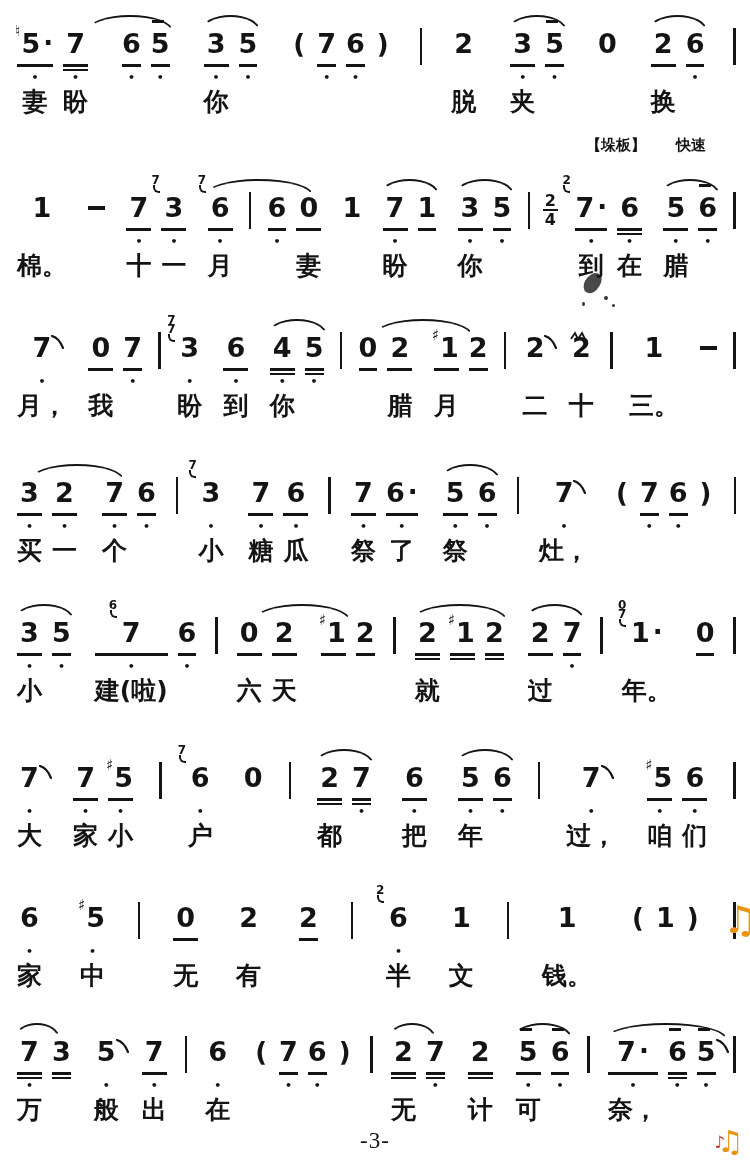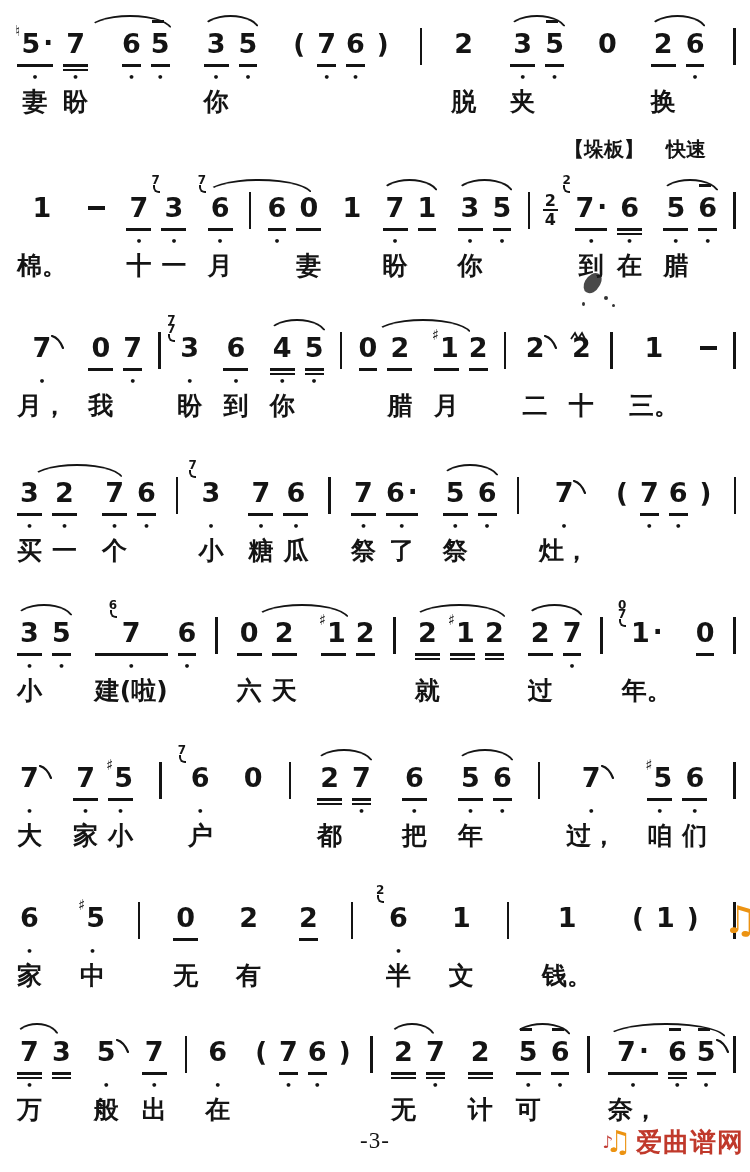--- a/index.html
+++ b/index.html
@@ -33,7 +33,7 @@
          border-bottom-left-radius:6px;margin-left:1px;}
   .mord{position:absolute;top:-17px;left:-2px;}
   .slide{position:absolute;top:-8px;right:-13px;}
-  #hdr{position:absolute;top:136px;right:44px;font-size:20px;font-weight:800;display:flex;gap:22px;}
+  #hdr{position:absolute;top:136px;right:44px;font-size:15px;font-weight:800;display:flex;gap:30px;}
   #footer{position:absolute;top:1128px;left:0;width:100%;text-align:center;
           font-family:"Liberation Serif",serif;font-size:23px;letter-spacing:1px;}
   #wm{position:absolute;top:1124px;right:6px;display:flex;align-items:center;}

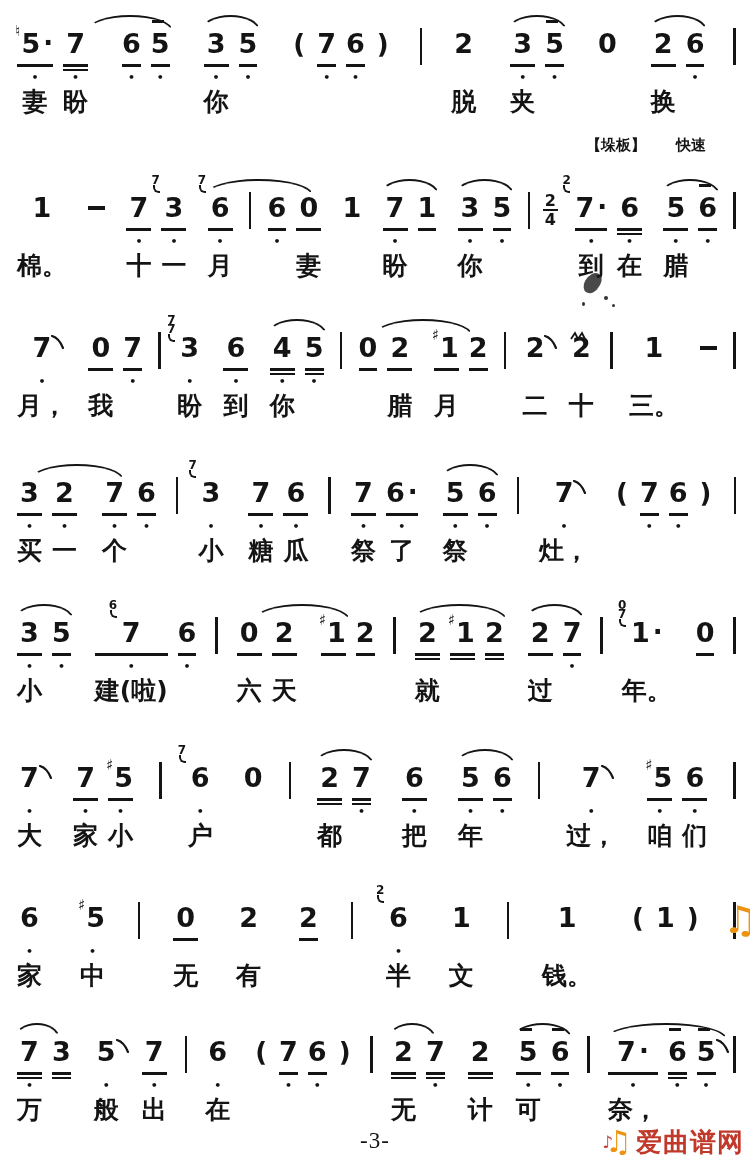--- a/index.html
+++ b/index.html
@@ -1428,7 +1428,6 @@
 <div id="wm">
   <span class="wm-ic2">♪</span>
   <span class="wm-ic">♫</span>
-  <span class="wm-tx">爱曲谱网</span>
 </div>
 
 </body></html>

